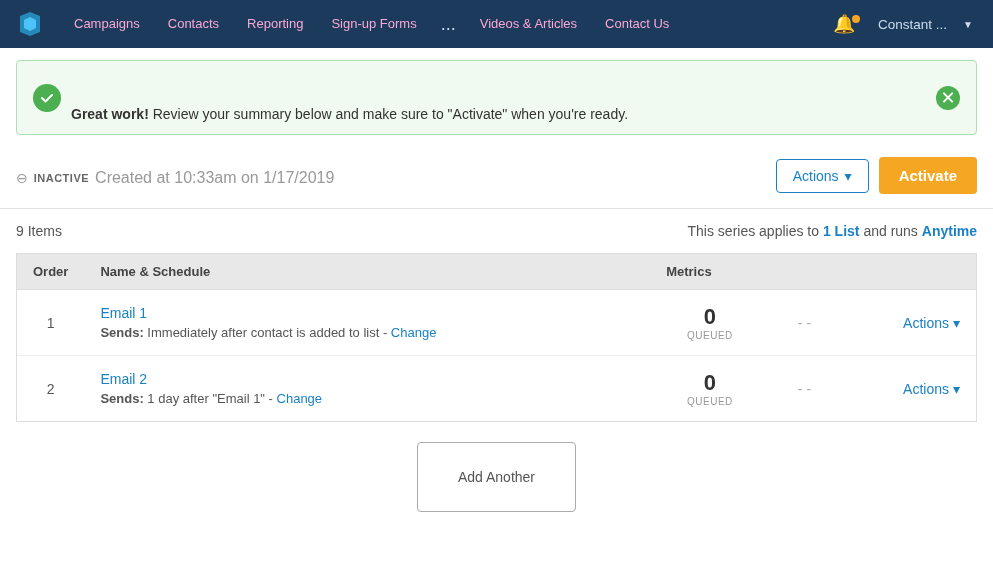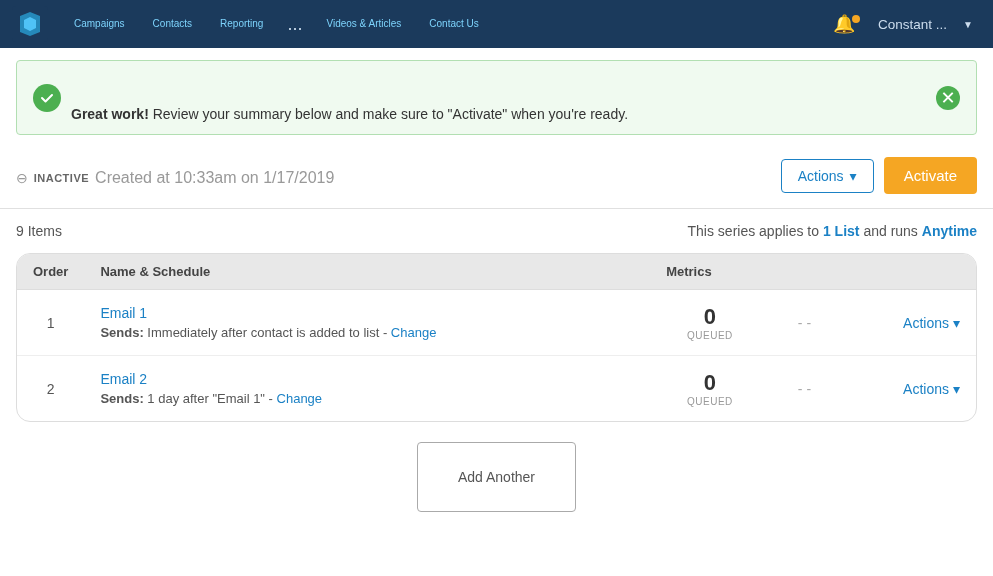--- a/index.html
+++ b/index.html
@@ -26,10 +26,10 @@
       gap: 0;
     }
     .nav-link {
-      color: #7dd3fc;
+      color: #f9a8d4;
       text-decoration: none;
       padding: 0 14px;
-      font-size: 10px;
+      font-size: 13px;
       line-height: 48px;
       white-space: nowrap;
       cursor: pointer;

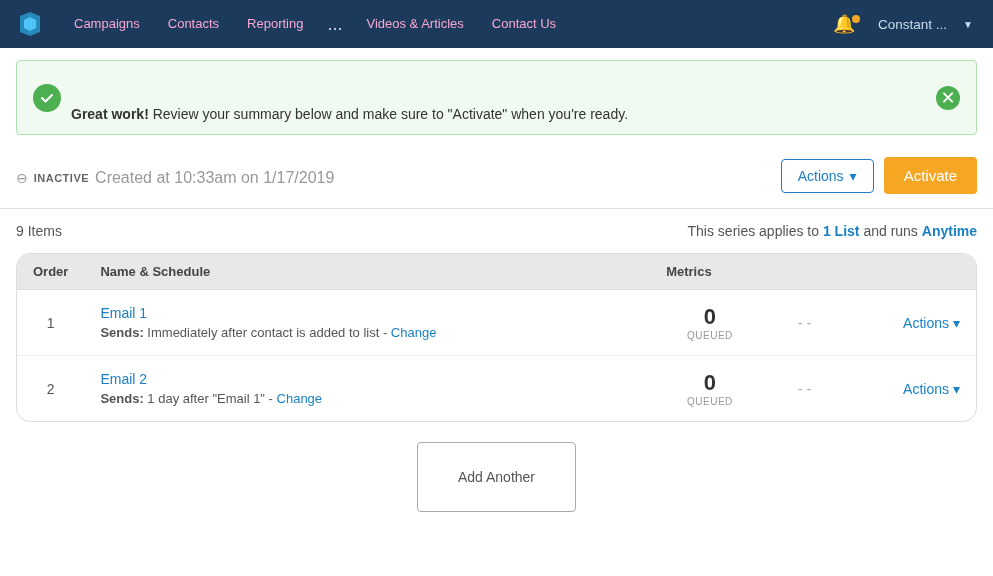--- a/index.html
+++ b/index.html
@@ -268,6 +268,7 @@
     <a class="nav-link">Campaigns</a>
     <a class="nav-link">Contacts</a>
     <a class="nav-link">Reporting</a>
+    <a class="nav-link">Sign-up Forms</a>
     <span class="nav-dots">...</span>
     <a class="nav-link">Videos &amp; Articles</a>
     <a class="nav-link">Contact Us</a>

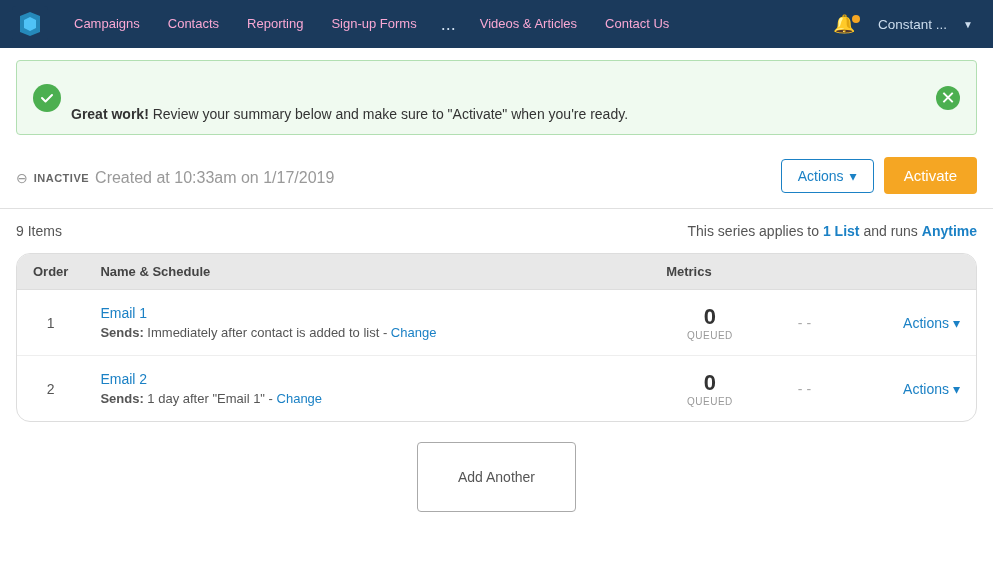--- a/index.html
+++ b/index.html
@@ -169,7 +169,7 @@
       border-radius: 4px;
       cursor: pointer;
       font-size: 15px;
-      font-weight: 400;
+      font-weight: 700;
     }
 
     

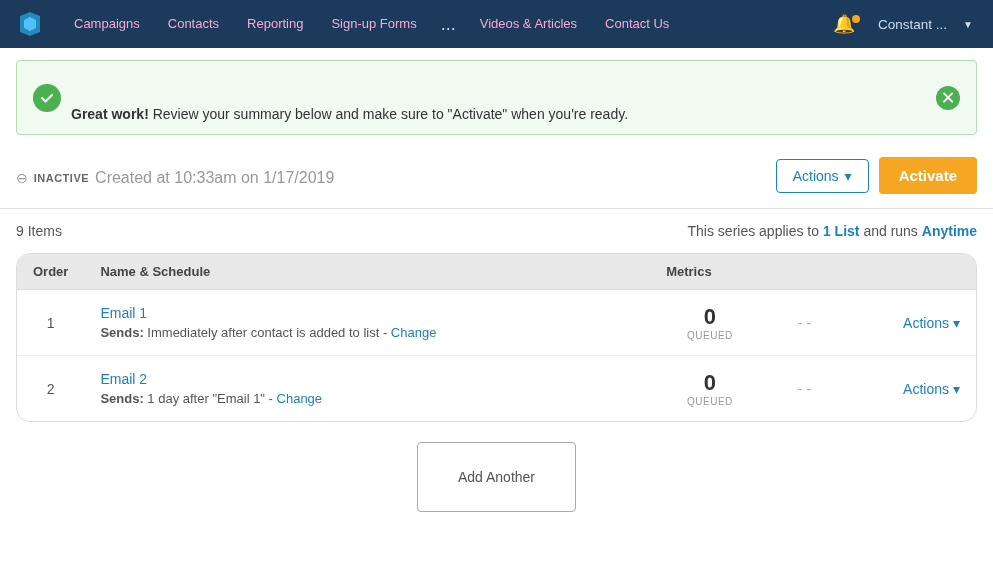--- a/index.html
+++ b/index.html
@@ -188,7 +188,7 @@
     .table-wrap {
       margin: 0 16px;
       border: 1px solid #ddd;
-      border-radius: 14px;
+      border-radius: 0;
       overflow: hidden;
     }
     table {

